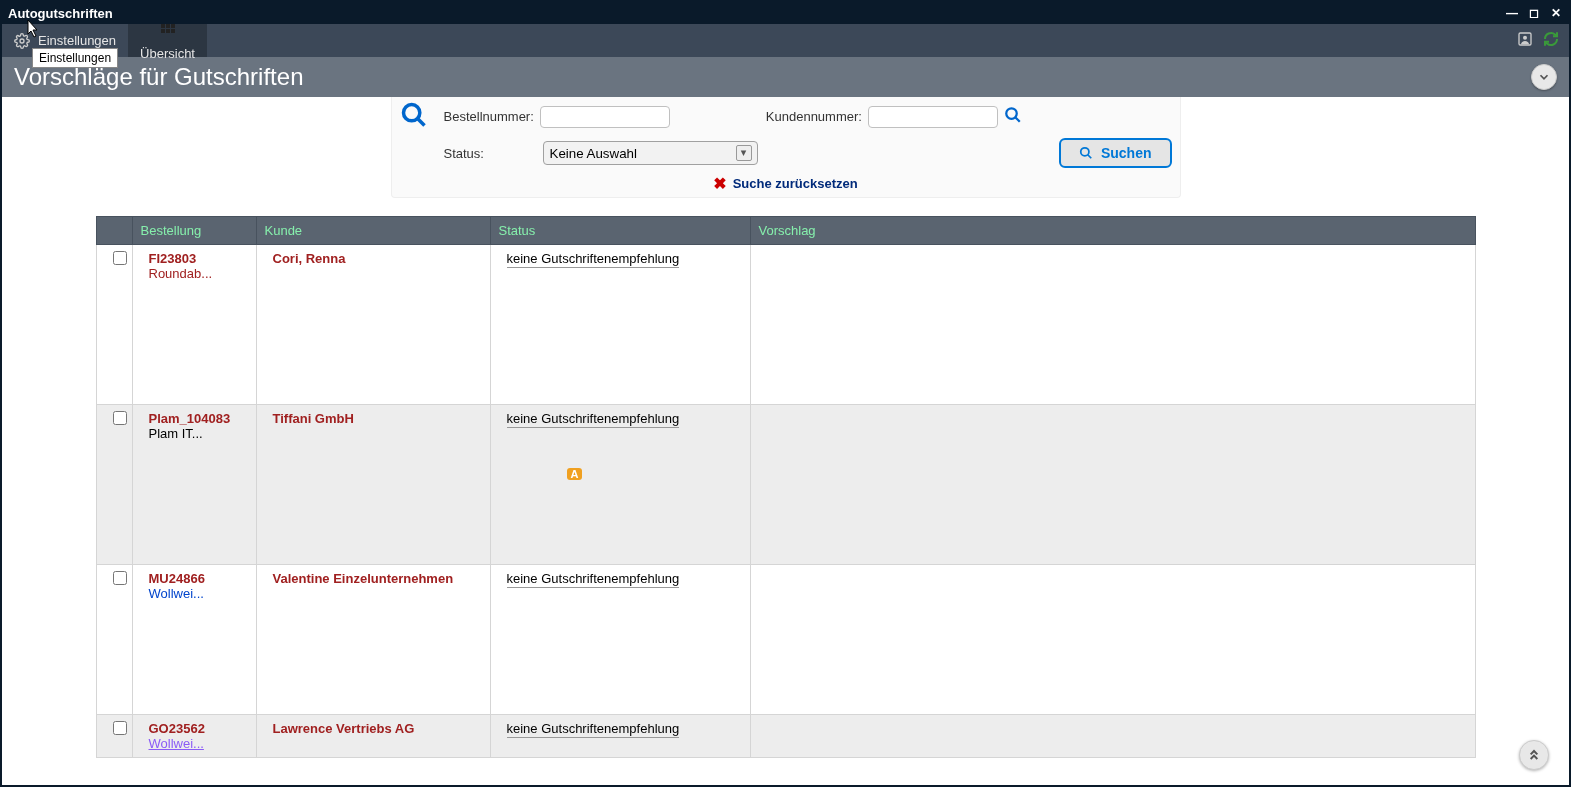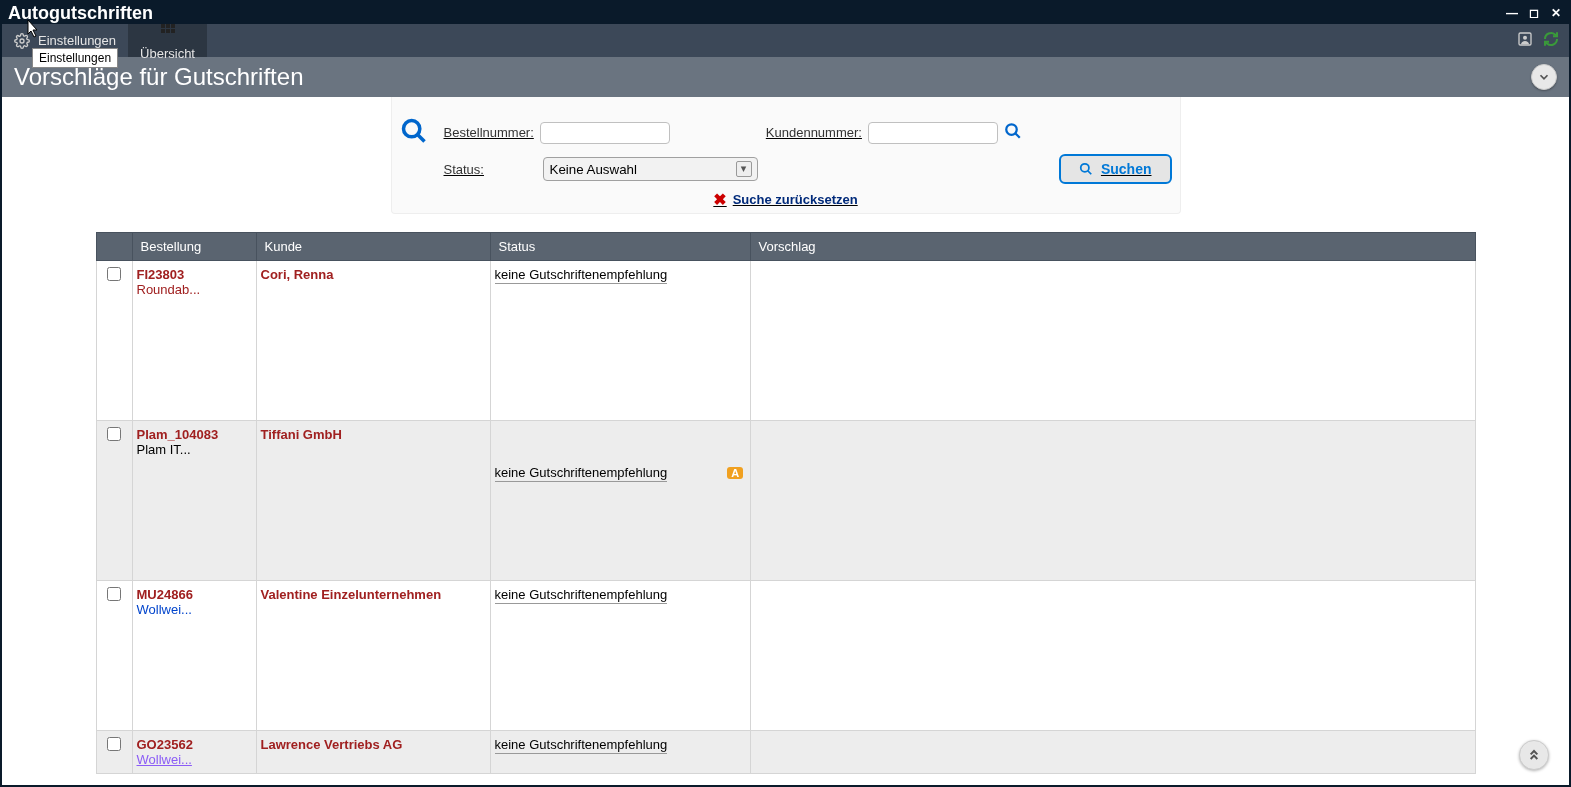--- a/index.html
+++ b/index.html
@@ -9,7 +9,7 @@
 
 
 .title-bar { background: #0a1a2a; color: #fff; display: flex; align-items: center; padding: 3px 6px; height: 22px; }
-.title-bar .title { font-weight: bold; font-size: 18px; }
+.title-bar .title { font-weight: bold; font-size: 13px; }
 .title-bar .win-controls { margin-left: auto; display: flex; gap: 8px; }
 .title-bar .win-btn { width: 14px; height: 14px; display:flex; align-items:center; justify-content:center; color:#fff; cursor:pointer; font-size:12px; font-weight:bold; }
 

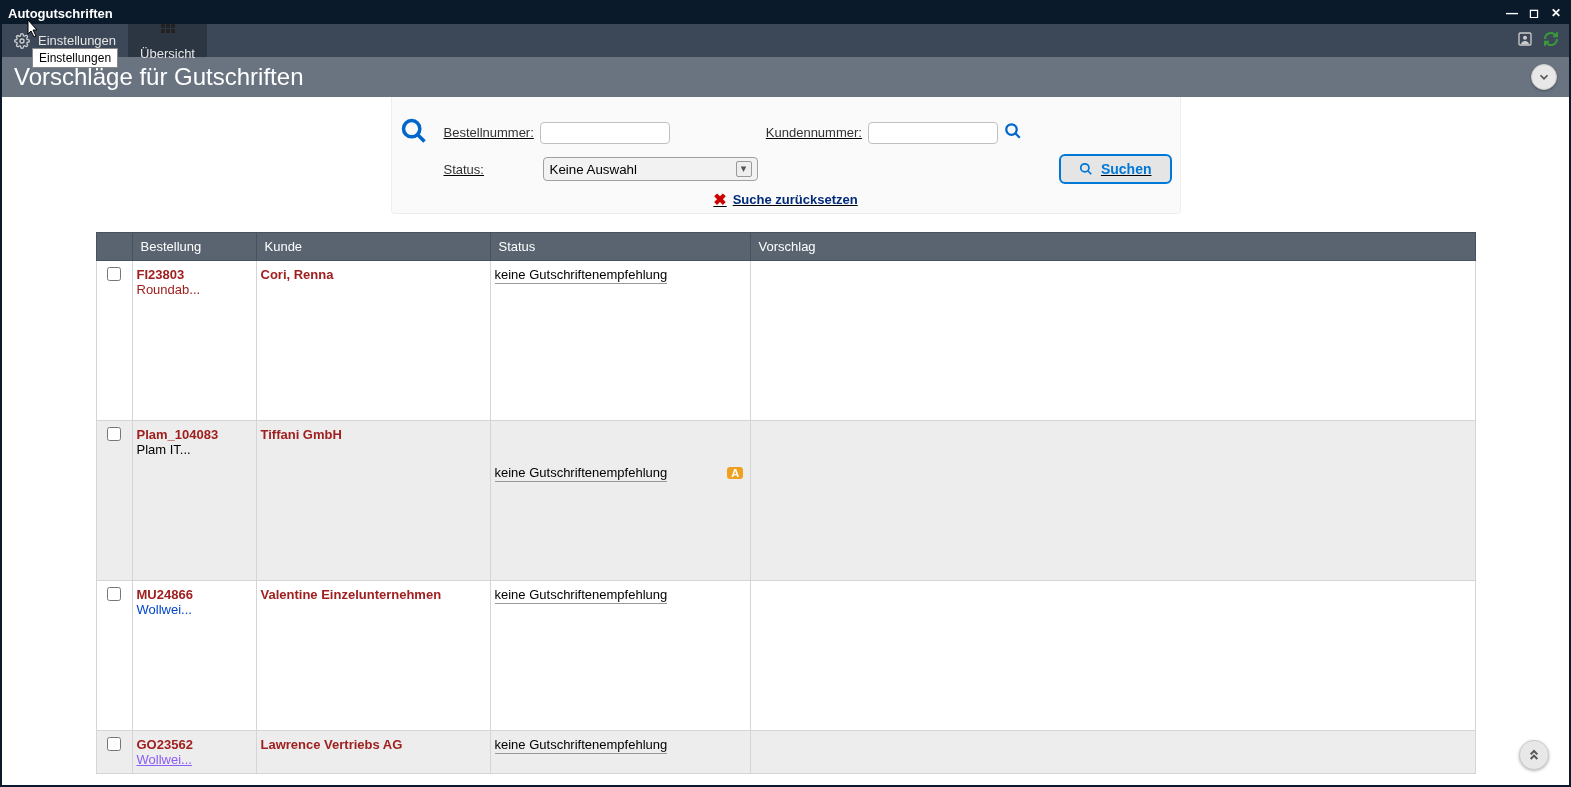--- a/index.html
+++ b/index.html
@@ -30,7 +30,7 @@
 .content { flex:1; overflow-y: scroll; background:#fff; padding: 0 0 0 0; position:relative;}
 
 
-.search-panel { width: 790px; margin: 0 auto 18px auto; background:#fafafa; border:1px solid #eee; padding: 20px 8px 4px 8px; border-radius:0 0 4px 4px; border-top:none;text-decoration:underline;}
+.search-panel { width: 790px; margin: 0 auto 18px auto; background:#fafafa; border:1px solid #eee; padding: 4px 8px 4px 8px; border-radius:0 0 4px 4px; border-top:none;}
 .search-row { display:flex; align-items:center; gap:6px; margin-bottom:6px; }
 .big-search-icon { color:#0066cc; margin-right: 10px; }
 .search-panel label { color:#333; }

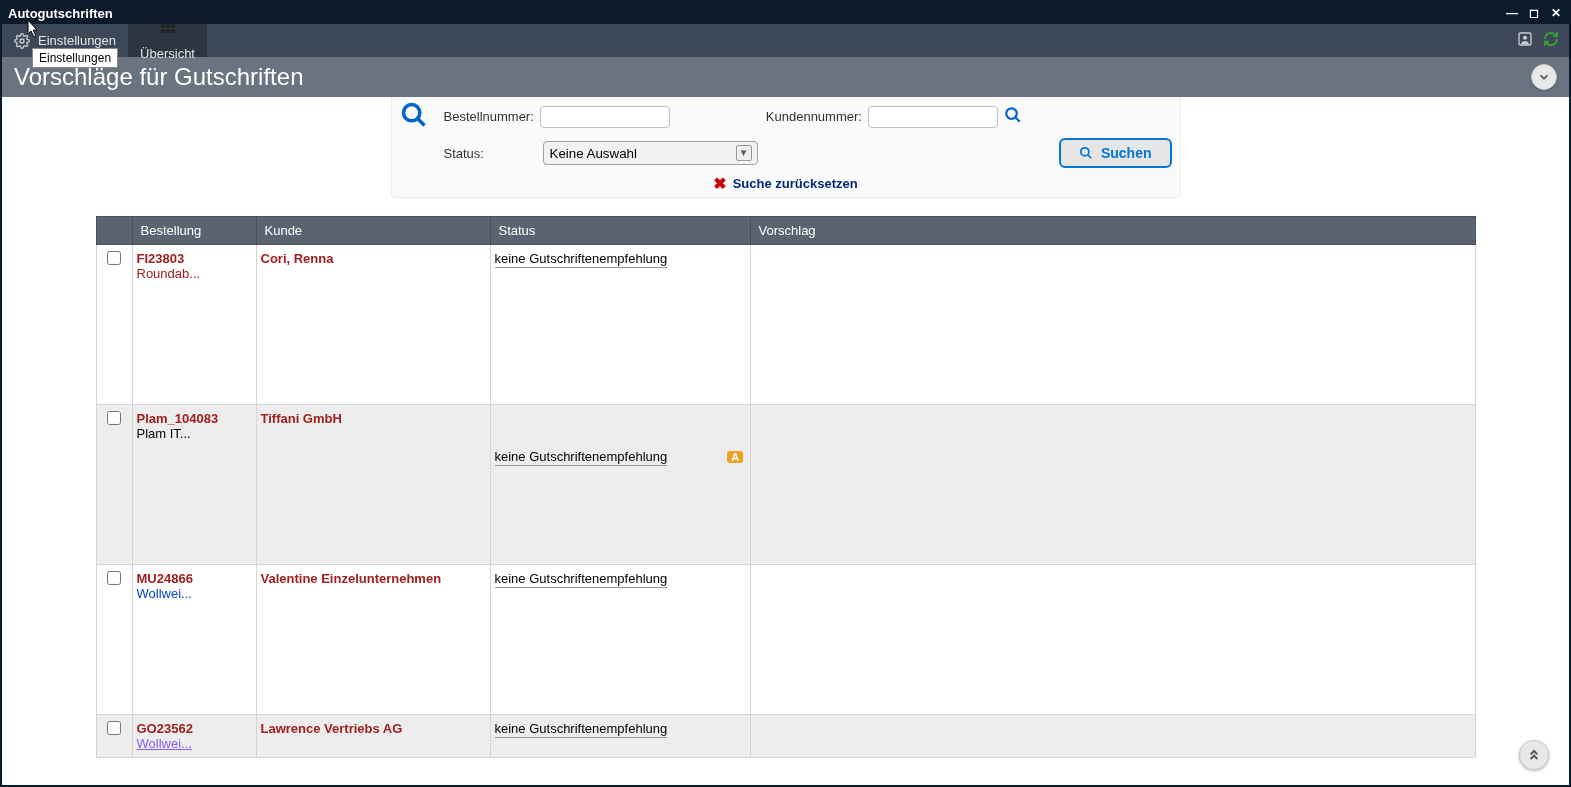--- a/index.html
+++ b/index.html
@@ -45,7 +45,7 @@
 
 
 .data-table { width: 1380px; margin: 0 auto; border-collapse: collapse; table-layout:fixed; }
-.data-table th { background:#5a6470; color:#ffffff; text-align:left; padding:6px 8px; border:1px solid #48525e; font-weight:normal; }
+.data-table th { background:#5a6470; color:#86efac; text-align:left; padding:6px 8px; border:1px solid #48525e; font-weight:normal; }
 .data-table th:first-child, .data-table td:first-child { width:36px; text-align:center; }
 .data-table td { border:1px solid #d5d5d5; padding:6px 4px; vertical-align:top; }
 .data-table tr.alt td { background:#ededed; }

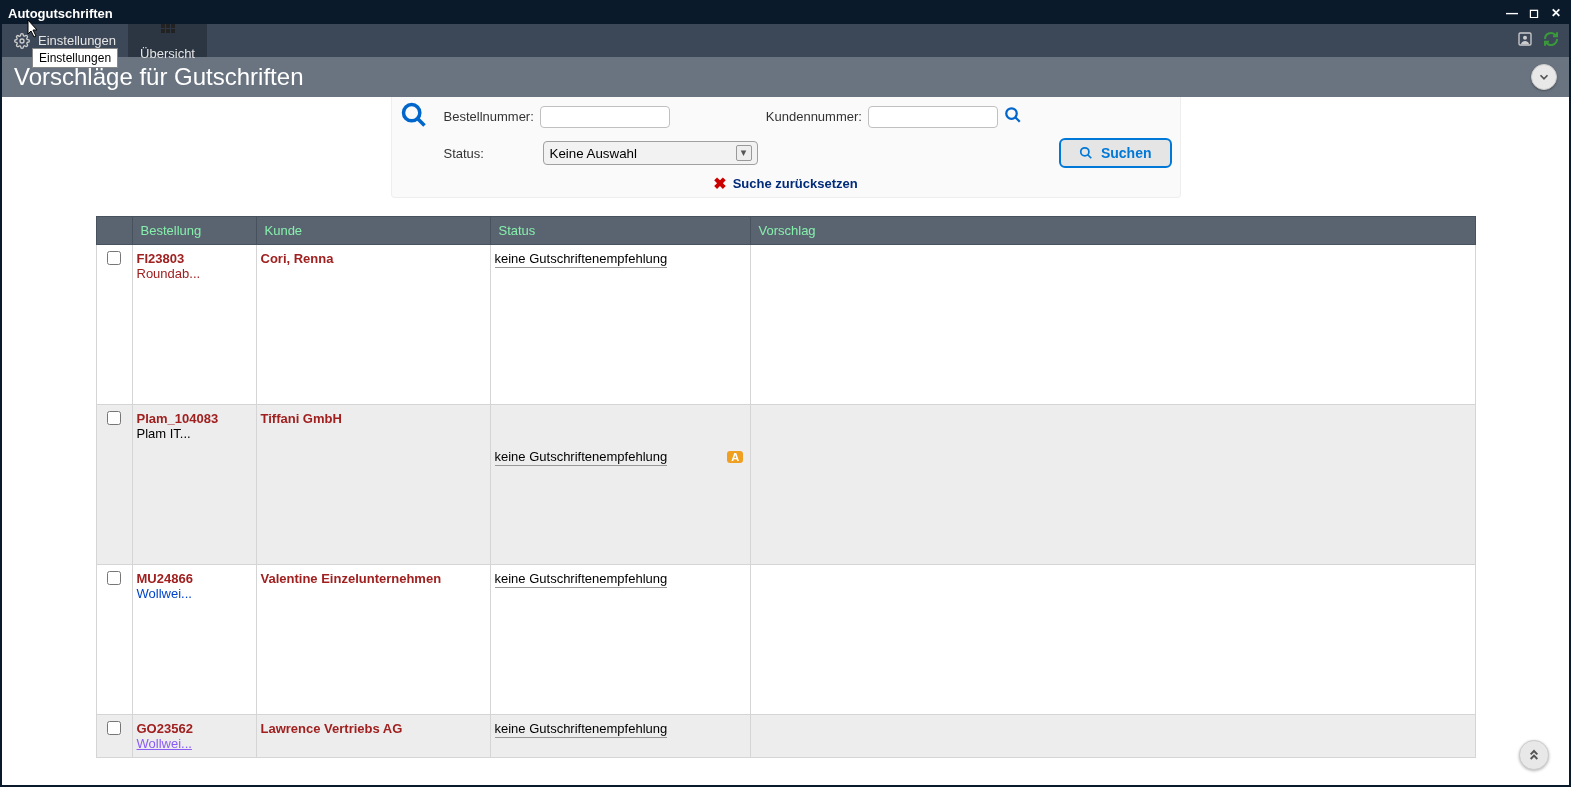--- a/index.html
+++ b/index.html
@@ -47,7 +47,7 @@
 .data-table { width: 1380px; margin: 0 auto; border-collapse: collapse; table-layout:fixed; }
 .data-table th { background:#5a6470; color:#86efac; text-align:left; padding:6px 8px; border:1px solid #48525e; font-weight:normal; }
 .data-table th:first-child, .data-table td:first-child { width:36px; text-align:center; }
-.data-table td { border:1px solid #d5d5d5; padding:6px 4px; vertical-align:top; }
+.data-table td { border:1px solid #d5d5d5; padding:6px 16px; vertical-align:top; }
 .data-table tr.alt td { background:#ededed; }
 .order-id { color:#a02020; font-weight:bold; }
 .order-sub-red { color:#a02020; }

